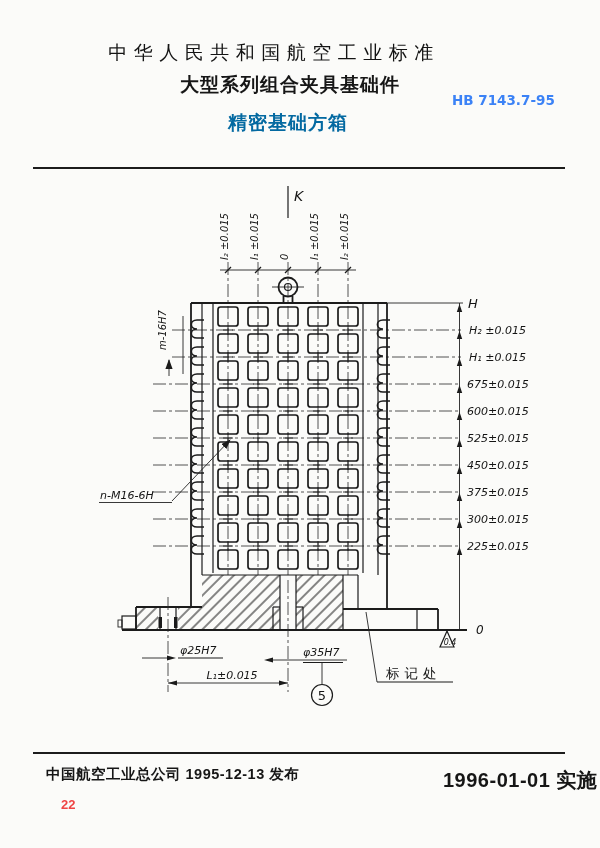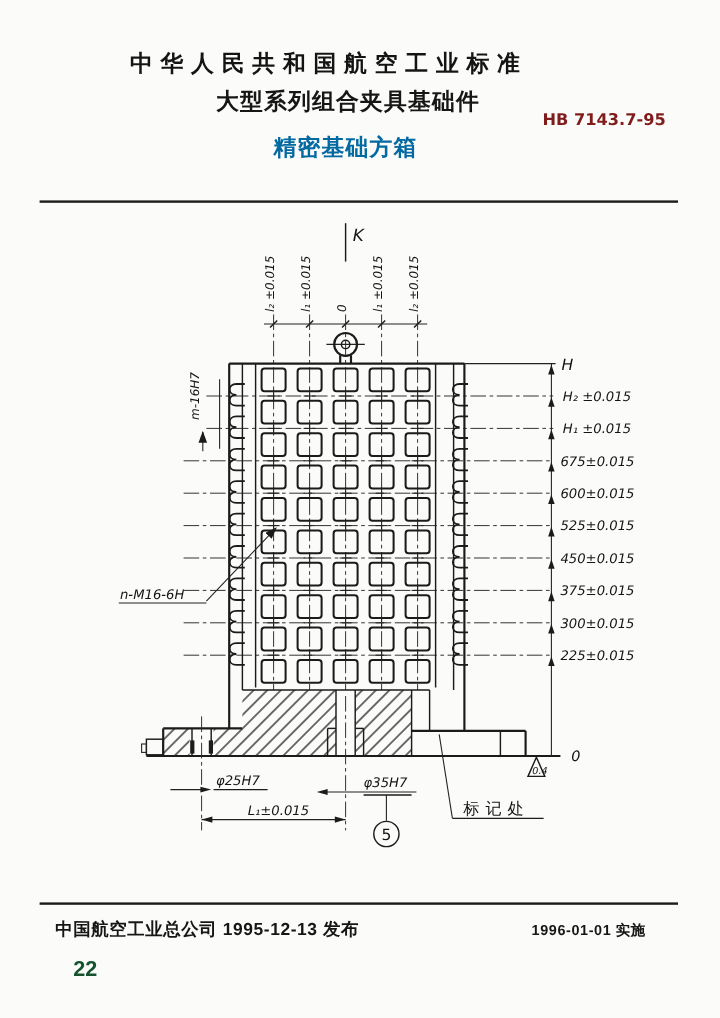--- a/index.html
+++ b/index.html
@@ -12,7 +12,7 @@
   .abs{position:absolute;}
   .std-name{
     top:40px;left:0;width:548px;text-align:center;
-    font-size:19px;font-weight:bold;letter-spacing:6.5px;
+    font-size:19px;font-weight:normal;letter-spacing:6.5px;
     color:#141414;
   }
   .title1{

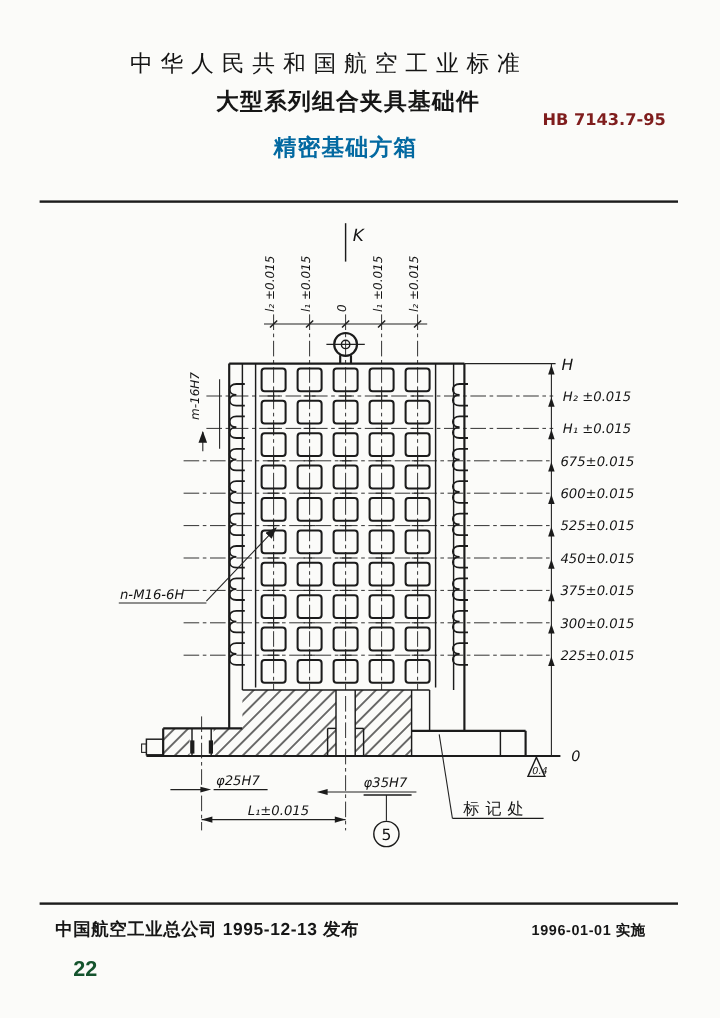--- a/index.html
+++ b/index.html
@@ -24,7 +24,7 @@
     font-size:19px;font-weight:bold;letter-spacing:1px;color:#0369a1;
   }
   .std-code{
-    top:92px;left:452px;font-size:13.5px;font-weight:bold;color:#7f1d1d;
+    top:92px;left:452px;font-size:13.5px;font-weight:bold;color:#3b82f6;
     font-family:"DejaVu Sans","Liberation Sans",sans-serif;
   }
   .rule{background:#1c1c1c;height:2.4px;left:33px;width:532px;}

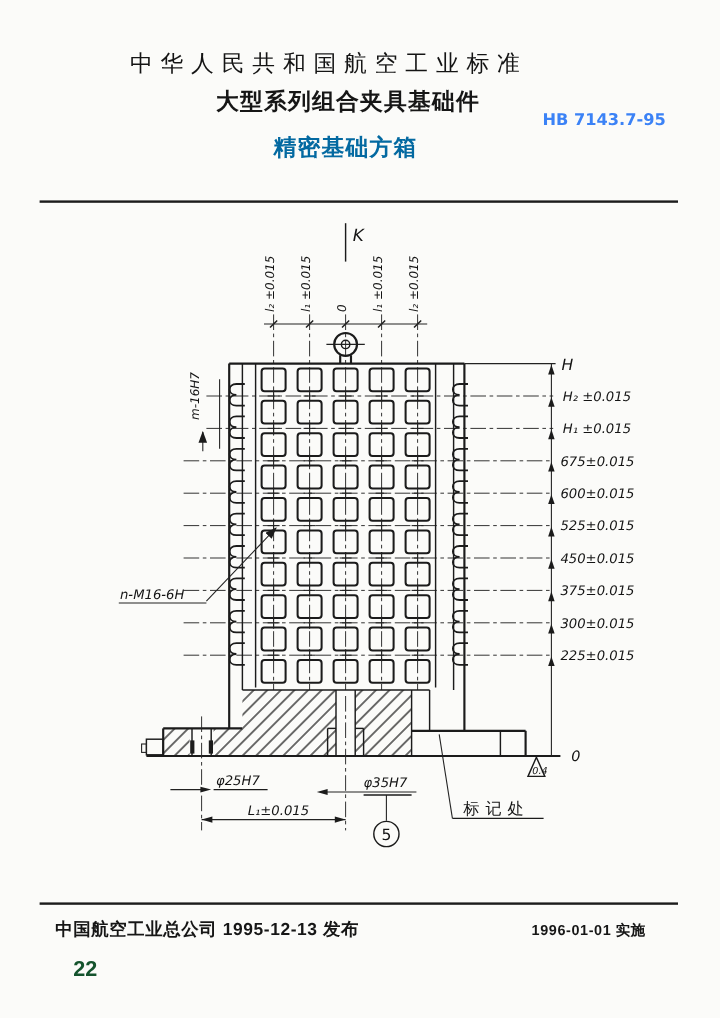--- a/index.html
+++ b/index.html
@@ -34,7 +34,7 @@
     top:765px;left:46px;font-size:14.5px;font-weight:bold;color:#161616;letter-spacing:.5px;text-align:center;
   }
   .impl{
-    top:767px;left:443px;font-size:12px;font-weight:bold;color:#161616;letter-spacing:.5px;text-align:right;
+    top:767px;left:443px;font-size:20px;font-weight:bold;color:#161616;letter-spacing:.5px;text-align:right;
   }
   .pagenum{
     top:797px;left:61px;font-size:18px;font-weight:bold;color:#14532d;

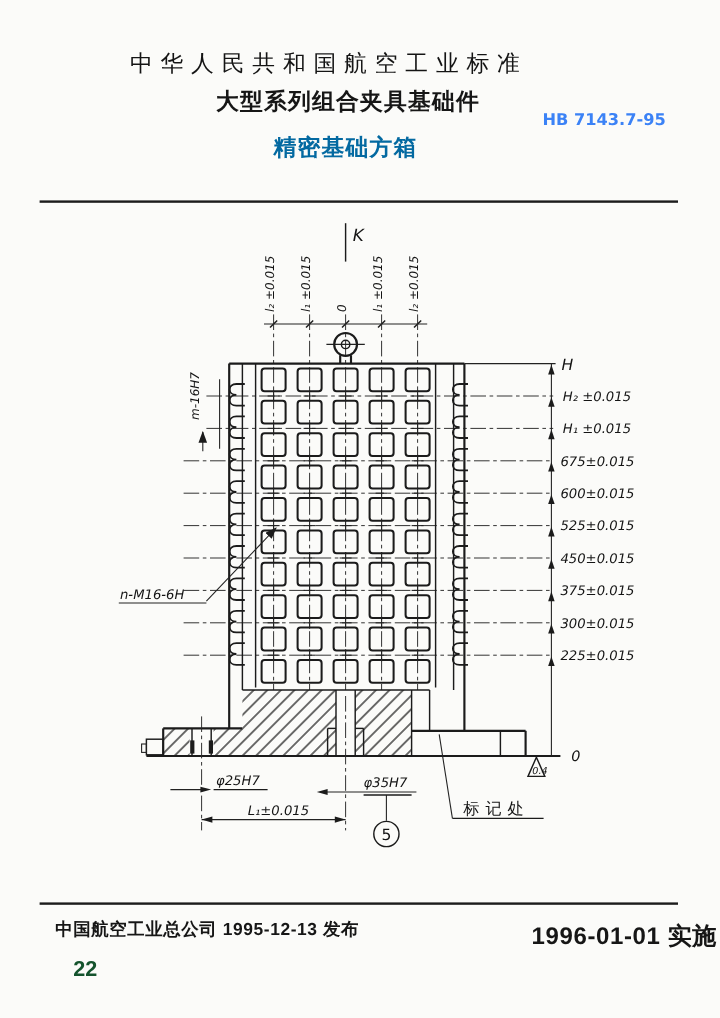--- a/index.html
+++ b/index.html
@@ -37,7 +37,7 @@
     top:767px;left:443px;font-size:20px;font-weight:bold;color:#161616;letter-spacing:.5px;text-align:right;
   }
   .pagenum{
-    top:797px;left:61px;font-size:18px;font-weight:bold;color:#14532d;
+    top:797px;left:61px;font-size:13px;font-weight:bold;color:#ef4444;
   }
   svg{position:absolute;top:170px;left:0;}
   svg .k{stroke:#1b1b1b;stroke-width:1.8;fill:none;}

